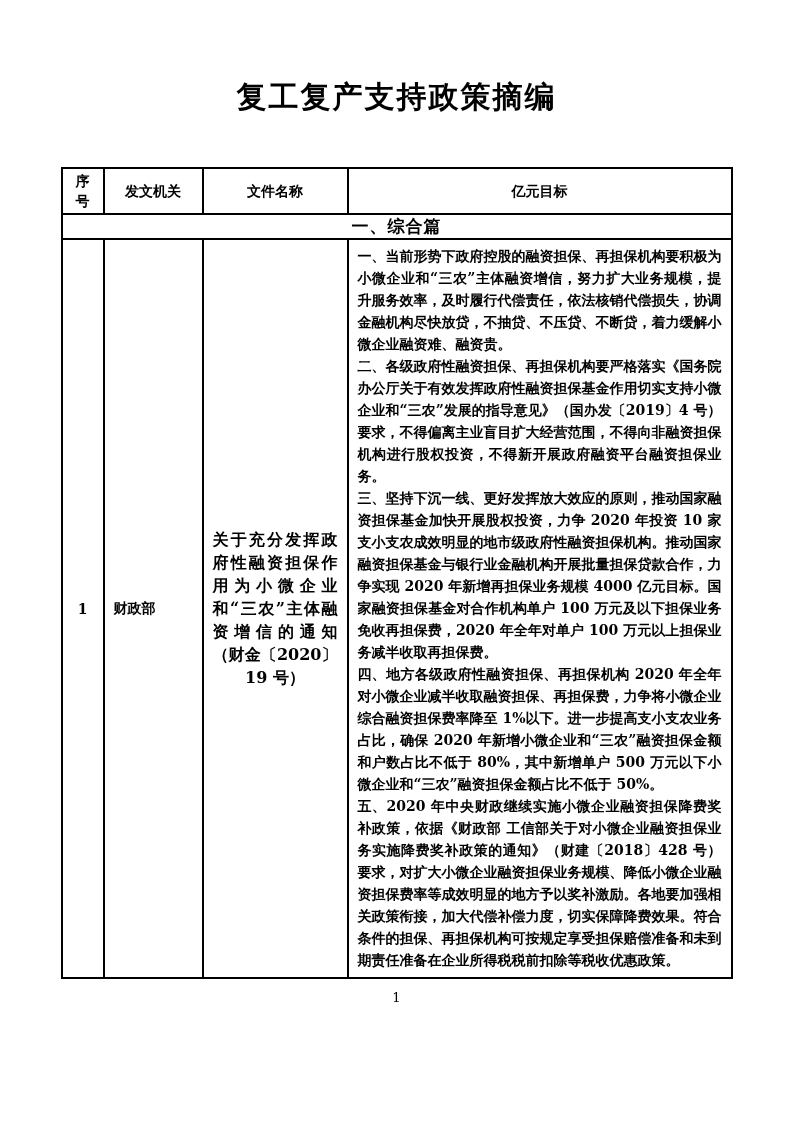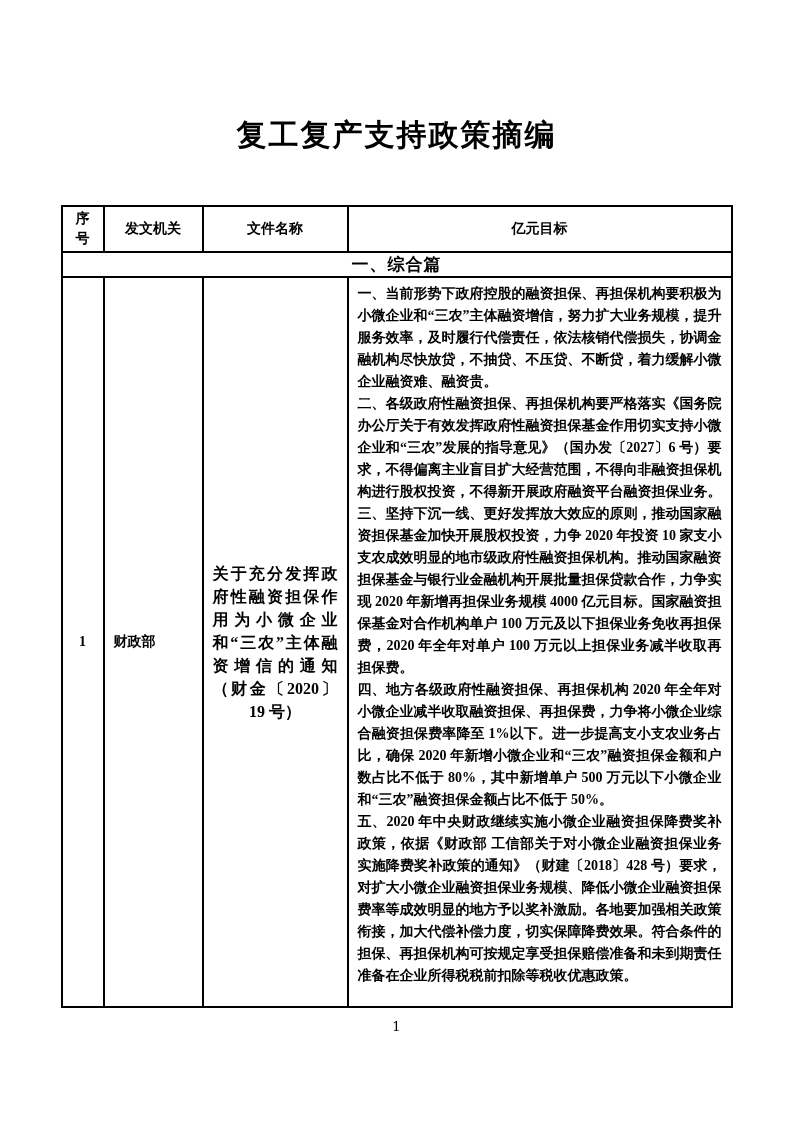--- a/index.html
+++ b/index.html
@@ -11,7 +11,7 @@
     color: #000;
     overflow: hidden;
   }
-  .doc { padding-top: 113px; }
+  .doc { padding-top: 75px; }
   .doc-title {
     text-align: center;
     font-size: 30px;

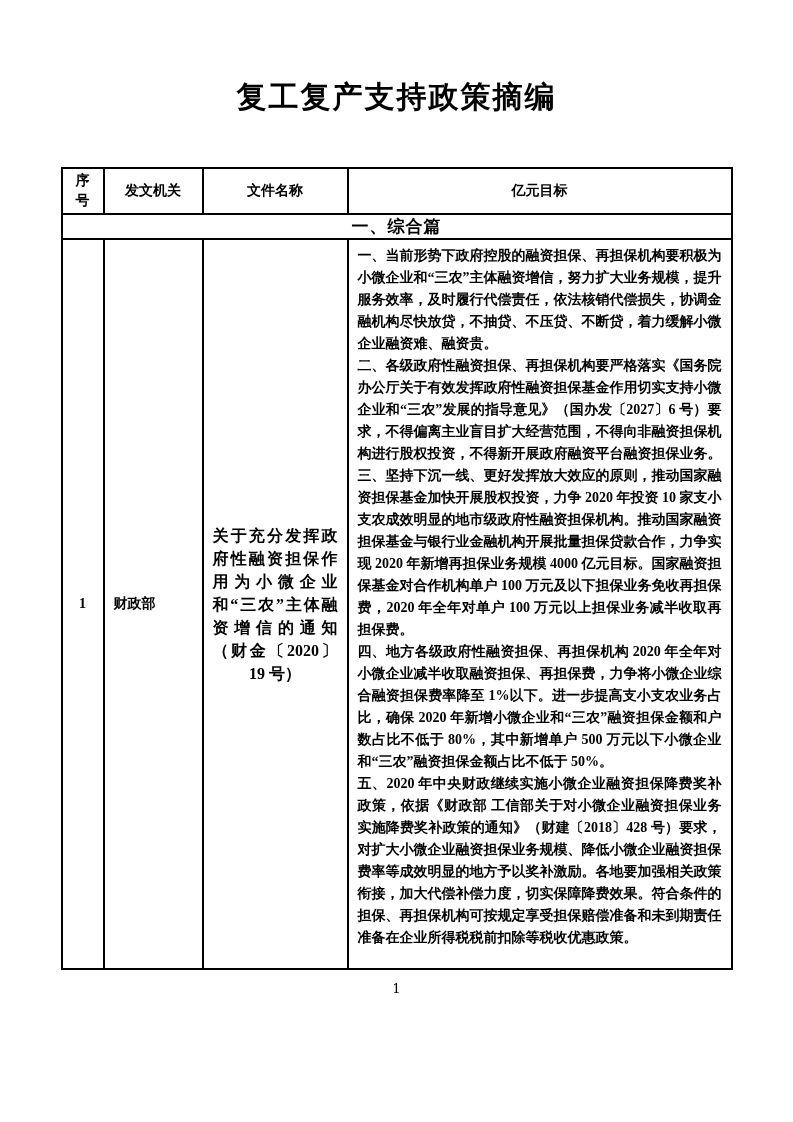--- a/index.html
+++ b/index.html
@@ -25,7 +25,6 @@
     margin: 0 auto;
     border-collapse: collapse;
     table-layout: fixed;
-    font-family: Liberation Serif, serif;
   }
   .policy-table th, .policy-table td {
     border: 2px solid #000;

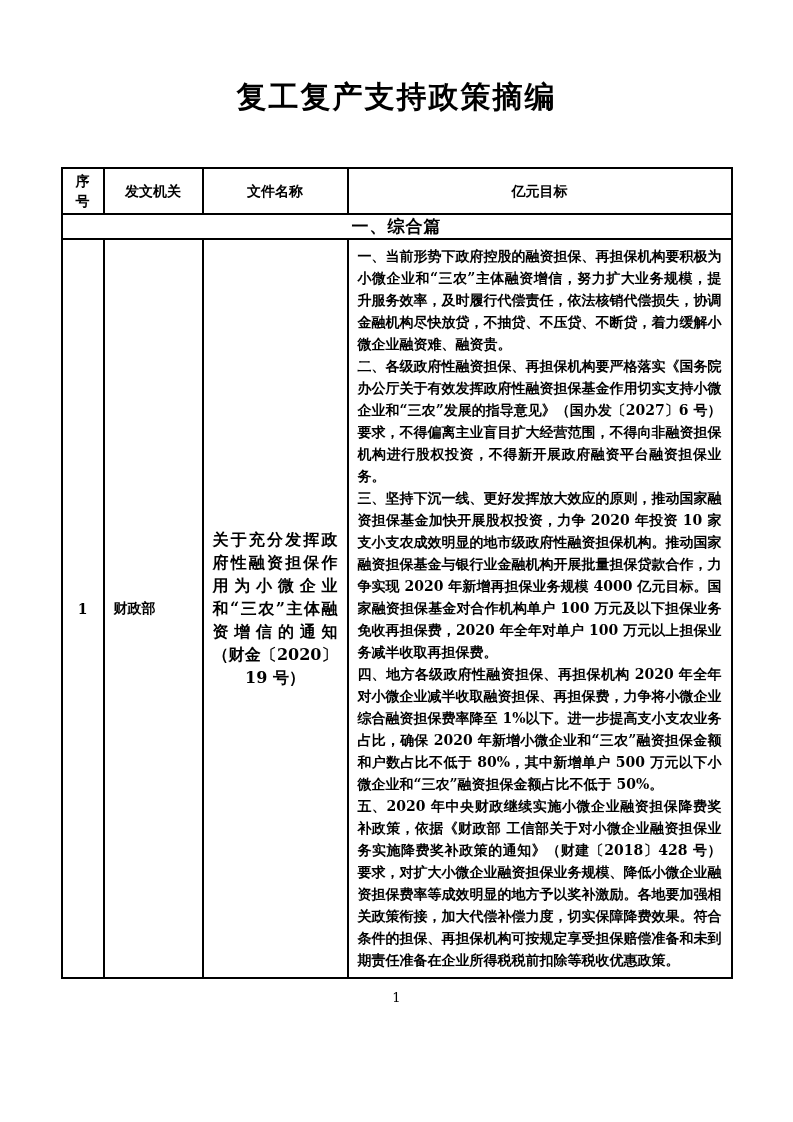--- a/index.html
+++ b/index.html
@@ -117,7 +117,7 @@
         <td class="cell-docname">关于充分发挥政府性融资担保作用为小微企业和“三农”主体融资增信的通知（财金〔2020〕19 号）</td>
         <td class="cell-content">
           <p>一、当前形势下政府控股的融资担保、再担保机构要积极为小微企业和“三农”主体融资增信，努力扩大业务规模，提升服务效率，及时履行代偿责任，依法核销代偿损失，协调金融机构尽快放贷，不抽贷、不压贷、不断贷，着力缓解小微企业融资难、融资贵。</p>
-          <p>二、各级政府性融资担保、再担保机构要严格落实《国务院办公厅关于有效发挥政府性融资担保基金作用切实支持小微企业和“三农”发展的指导意见》（国办发〔2027〕6 号）要求，不得偏离主业盲目扩大经营范围，不得向非融资担保机构进行股权投资，不得新开展政府融资平台融资担保业务。</p>
+          <p>二、各级政府性融资担保、再担保机构要严格落实《国务院办公厅关于有效发挥政府性融资担保基金作用切实支持小微企业和“三农”发展的指导意见》（国办发〔2019〕4 号）要求，不得偏离主业盲目扩大经营范围，不得向非融资担保机构进行股权投资，不得新开展政府融资平台融资担保业务。</p>
           <p>三、坚持下沉一线、更好发挥放大效应的原则，推动国家融资担保基金加快开展股权投资，力争 2020 年投资 10 家支小支农成效明显的地市级政府性融资担保机构。推动国家融资担保基金与银行业金融机构开展批量担保贷款合作，力争实现 2020 年新增再担保业务规模 4000 亿元目标。国家融资担保基金对合作机构单户 100 万元及以下担保业务免收再担保费，2020 年全年对单户 100 万元以上担保业务减半收取再担保费。</p>
           <p>四、地方各级政府性融资担保、再担保机构 2020 年全年对小微企业减半收取融资担保、再担保费，力争将小微企业综合融资担保费率降至 1%以下。进一步提高支小支农业务占比，确保 2020 年新增小微企业和“三农”融资担保金额和户数占比不低于 80%，其中新增单户 500 万元以下小微企业和“三农”融资担保金额占比不低于 50%。</p>
           <p>五、2020 年中央财政继续实施小微企业融资担保降费奖补政策，依据《财政部 工信部关于对小微企业融资担保业务实施降费奖补政策的通知》（财建〔2018〕428 号）要求，对扩大小微企业融资担保业务规模、降低小微企业融资担保费率等成效明显的地方予以奖补激励。各地要加强相关政策衔接，加大代偿补偿力度，切实保障降费效果。符合条件的担保、再担保机构可按规定享受担保赔偿准备和未到期责任准备在企业所得税税前扣除等税收优惠政策。</p>

